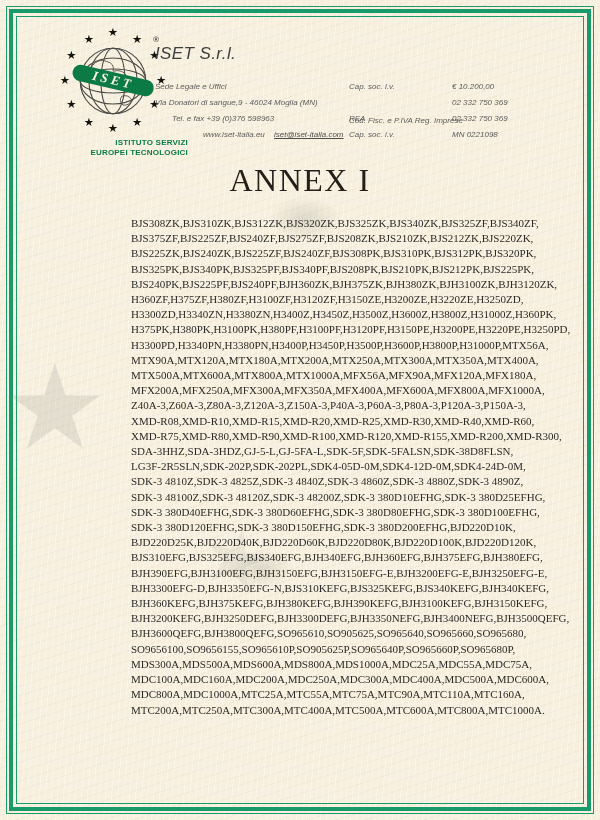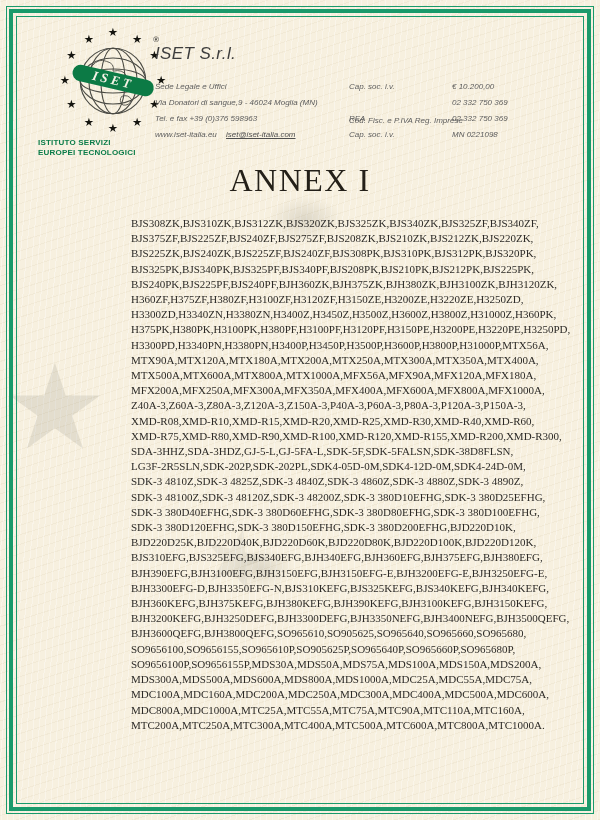--- a/index.html
+++ b/index.html
@@ -32,7 +32,7 @@
   .company-name { position:absolute; left:155px; top:44px; font-size:17px; color:#3d3d3d;
     letter-spacing:.4px;font-style:italic; }
   .info { position:absolute; font-size:8px; color:#5c5c5c; white-space:nowrap;font-style:italic; }
-  .al0 { left:155px; top:82px; }  .al1 { left:155px; top:98px; }  .al2 { left:155px; top:114px; }
+  .al0 { left:155px; top:82px; }  .al1 { left:155px; top:98px; }  .al2 { left:172px; top:114px; }
   .weblin { left:155px; top:130px; }
   .weblin .email { text-decoration:underline; margin-left:7px; color:#4e4e4e; cursor:pointer; }
   .weblin .site { cursor:pointer; }

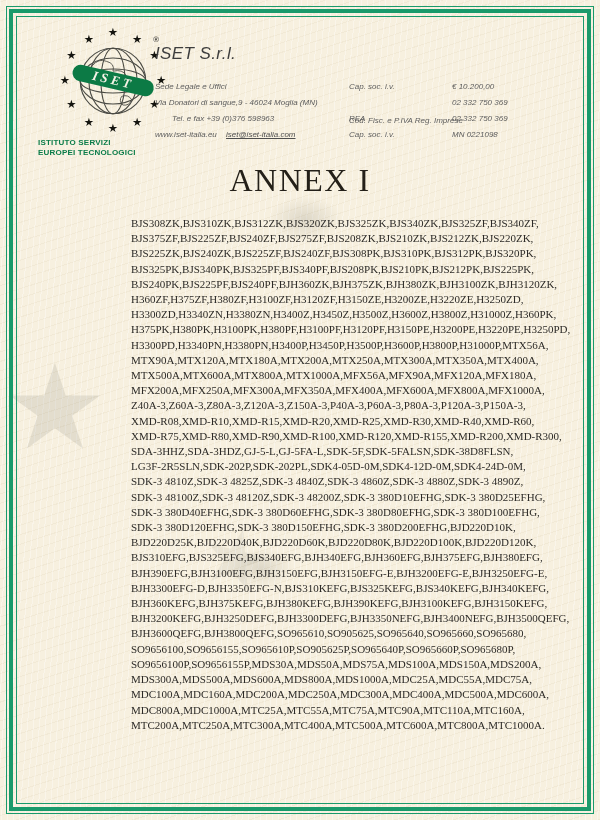--- a/index.html
+++ b/index.html
@@ -35,7 +35,7 @@
   .al0 { left:155px; top:82px; }  .al1 { left:155px; top:98px; }  .al2 { left:172px; top:114px; }
   .weblin { left:155px; top:130px; }
   .weblin .email { text-decoration:underline; margin-left:7px; color:#4e4e4e; cursor:pointer; }
-  .weblin .site { cursor:pointer; }
+  .weblin .site { cursor:pointer;margin-left:48px; }
   .rl0 { left:349px; top:82px; } .rl1 { left:349px; top:116px; } .rl2 { left:349px; top:114px; } .rl3 { left:349px; top:130px; }
   .rv0 { left:452px; top:82px; } .rv1 { left:452px; top:98px; } .rv2 { left:452px; top:114px; } .rv3 { left:452px; top:130px; }
   

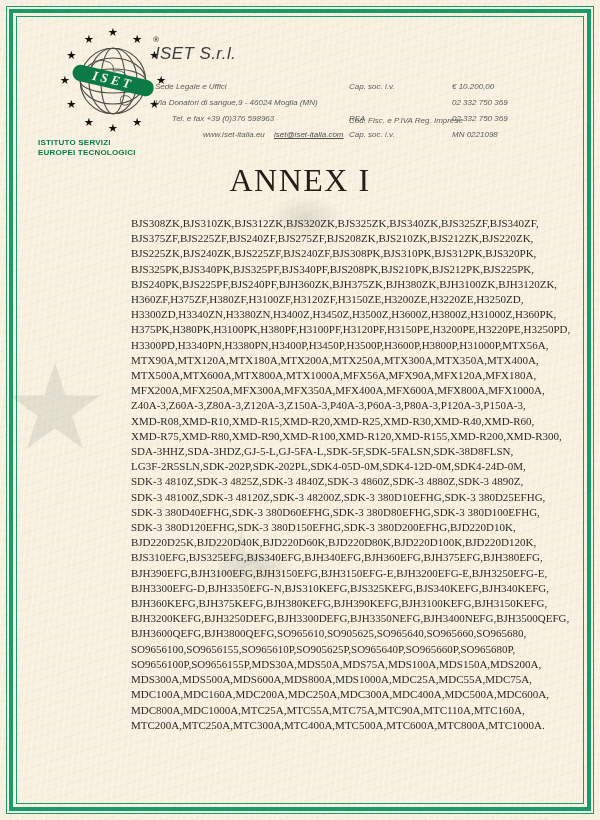--- a/index.html
+++ b/index.html
@@ -26,7 +26,7 @@
   
   .logo-wrap { position:absolute; left:38px; top:22px; width:150px; height:130px; }
   .logo-svg { position:absolute; left:13px; top:0; }
-  .org-name { position:absolute; left:0; top:116px; width:150px; text-align:left;
+  .org-name { position:absolute; left:0; top:116px; width:150px; text-align:right;
     color:#0b7c49; font-weight:bold; font-size:8px; line-height:9.5px; letter-spacing:.2px; }
   
   .company-name { position:absolute; left:155px; top:44px; font-size:17px; color:#3d3d3d;

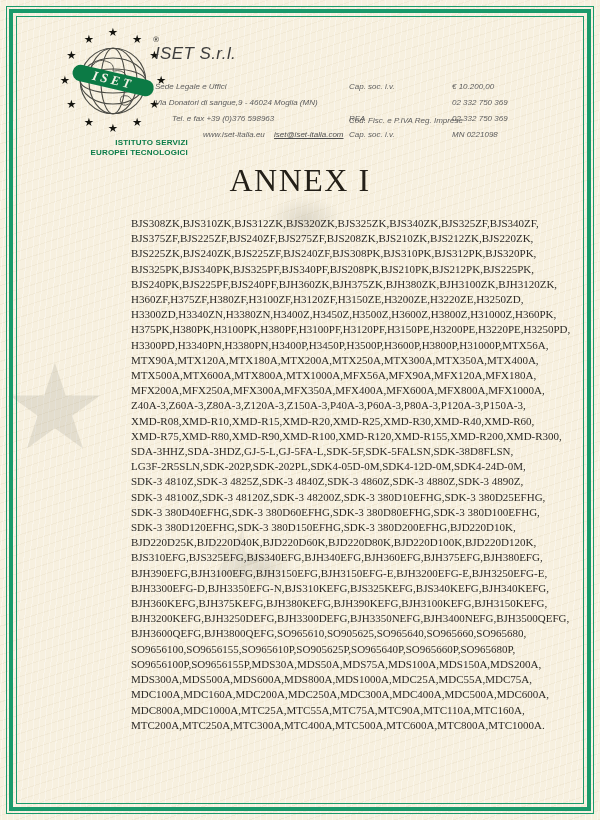--- a/index.html
+++ b/index.html
@@ -151,7 +151,6 @@
     <div class="model-line">BJH3200KEFG,BJH3250DEFG,BJH3300DEFG,BJH3350NEFG,BJH3400NEFG,BJH3500QEFG,</div>
     <div class="model-line">BJH3600QEFG,BJH3800QEFG,SO965610,SO905625,SO965640,SO965660,SO965680,</div>
     <div class="model-line">SO9656100,SO9656155,SO965610P,SO905625P,SO965640P,SO965660P,SO965680P,</div>
-    <div class="model-line">SO9656100P,SO9656155P,MDS30A,MDS50A,MDS75A,MDS100A,MDS150A,MDS200A,</div>
     <div class="model-line">MDS300A,MDS500A,MDS600A,MDS800A,MDS1000A,MDC25A,MDC55A,MDC75A,</div>
     <div class="model-line">MDC100A,MDC160A,MDC200A,MDC250A,MDC300A,MDC400A,MDC500A,MDC600A,</div>
     <div class="model-line">MDC800A,MDC1000A,MTC25A,MTC55A,MTC75A,MTC90A,MTC110A,MTC160A,</div>

